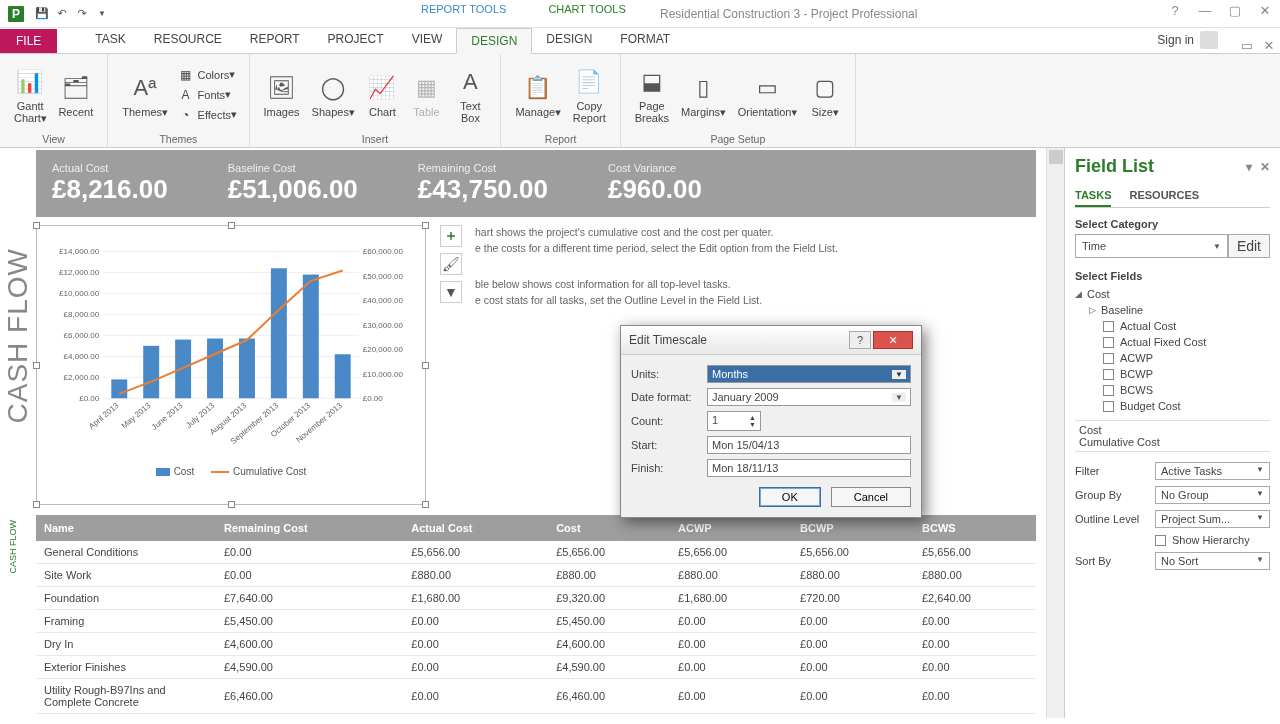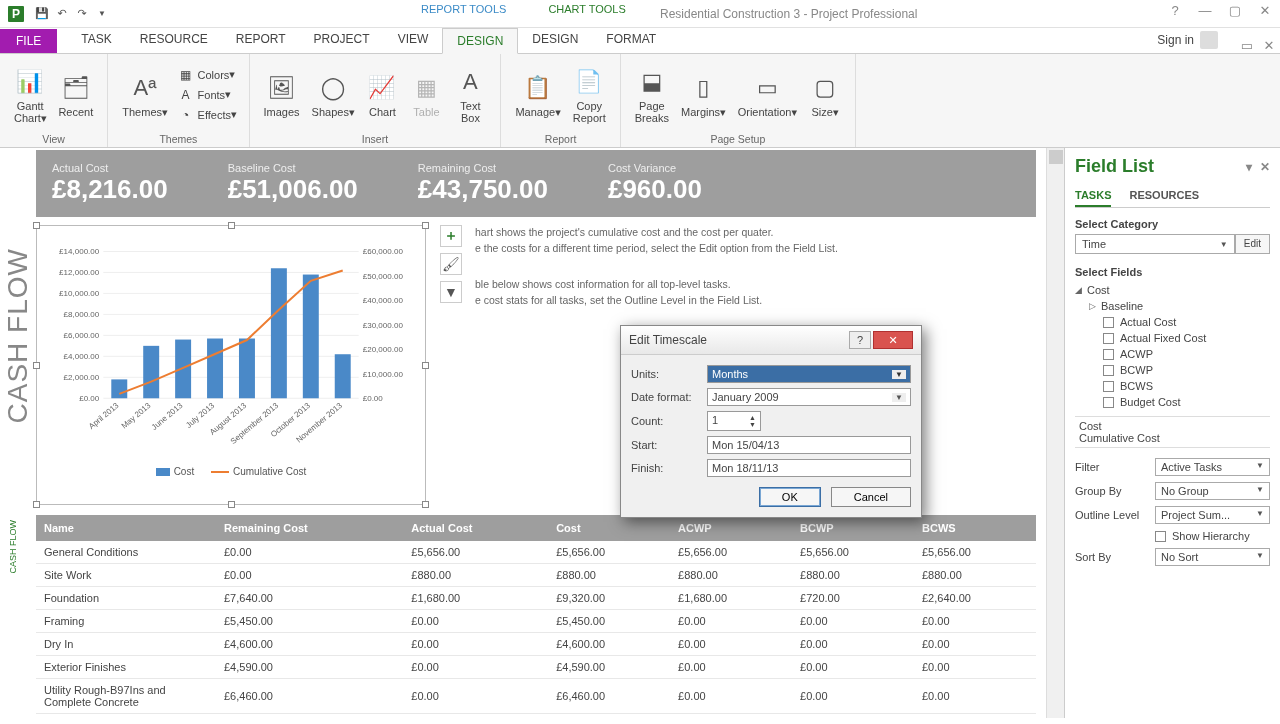--- a/index.html
+++ b/index.html
@@ -15,7 +15,7 @@
 .win-ctrl{position:absolute;right:0;top:0;display:flex;align-items:center}
 .win-ctrl span{width:30px;text-align:center;color:#888;padding:3px;font-size:13px}
 .tabs{height:26px;display:flex;align-items:flex-end;background:#fff;border-bottom:1px solid #ccc}
-.file-tab{background:#a21caf;color:#fff;padding:5px 16px;font-size:12px;margin-right:10px}
+.file-tab{background:#be185d;color:#fff;padding:5px 16px;font-size:12px;margin-right:24px}
 .tab{padding:5px 14px;font-size:12px;color:#444;cursor:pointer}
 .tab.active{color:#2b7d2b;border:1px solid #ccc;border-bottom:1px solid #f6f6f6;background:#f6f6f6;position:relative;top:1px}
 .signin{margin-left:auto;padding:4px 8px;font-size:12px;color:#444;display:flex;align-items:center}

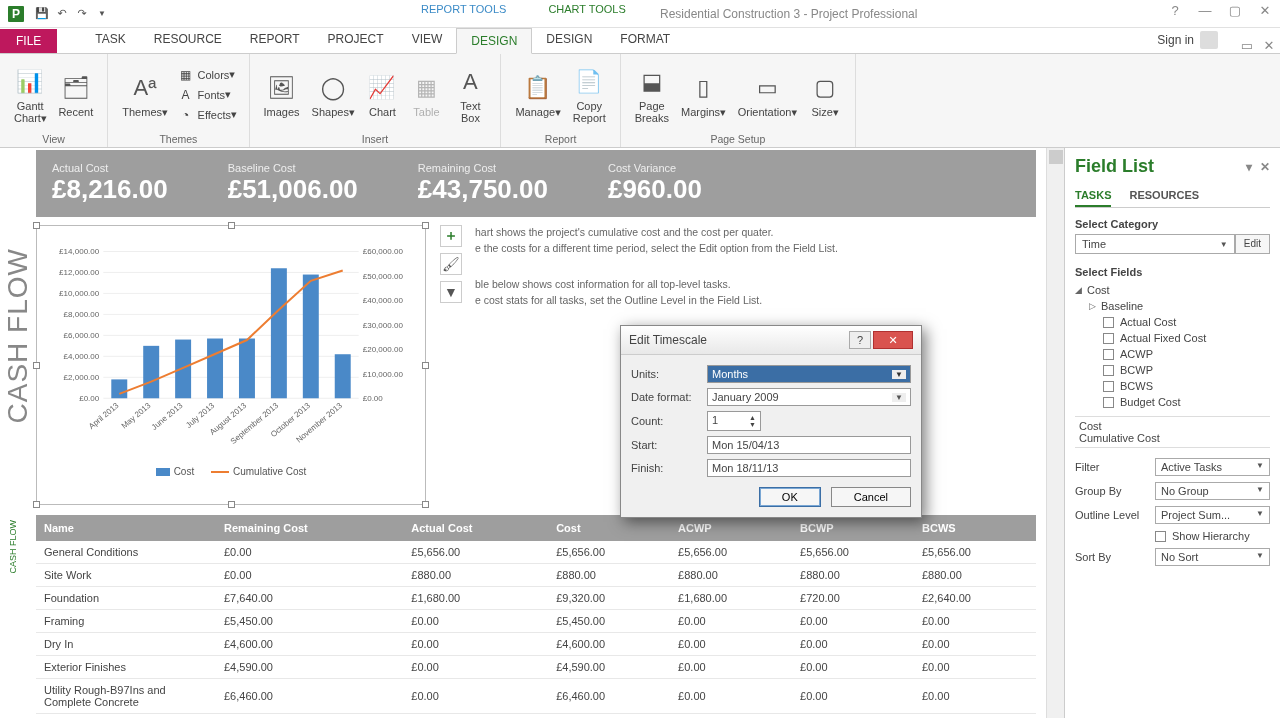--- a/index.html
+++ b/index.html
@@ -65,7 +65,7 @@
 .plabel{font-size:11px;font-weight:700;color:#444;margin-bottom:4px}
 .prow{display:flex;margin-bottom:12px}
 .psel{flex:1;border:1px solid #aaa;padding:3px 6px;font-size:11px;background:#fff;display:flex;justify-content:space-between;align-items:center}
-.pbtn{border:1px solid #aaa;padding:3px 8px;font-size:10px;background:#f6f6f6}
+.pbtn{border:1px solid #aaa;padding:3px 8px;font-size:14px;background:#f6f6f6}
 .tree{font-size:11px;margin-bottom:6px}
 .tree .trow{display:flex;align-items:center;padding:2px 0}
 .tree .tog{width:12px;display:inline-block;color:#666;font-size:9px}

